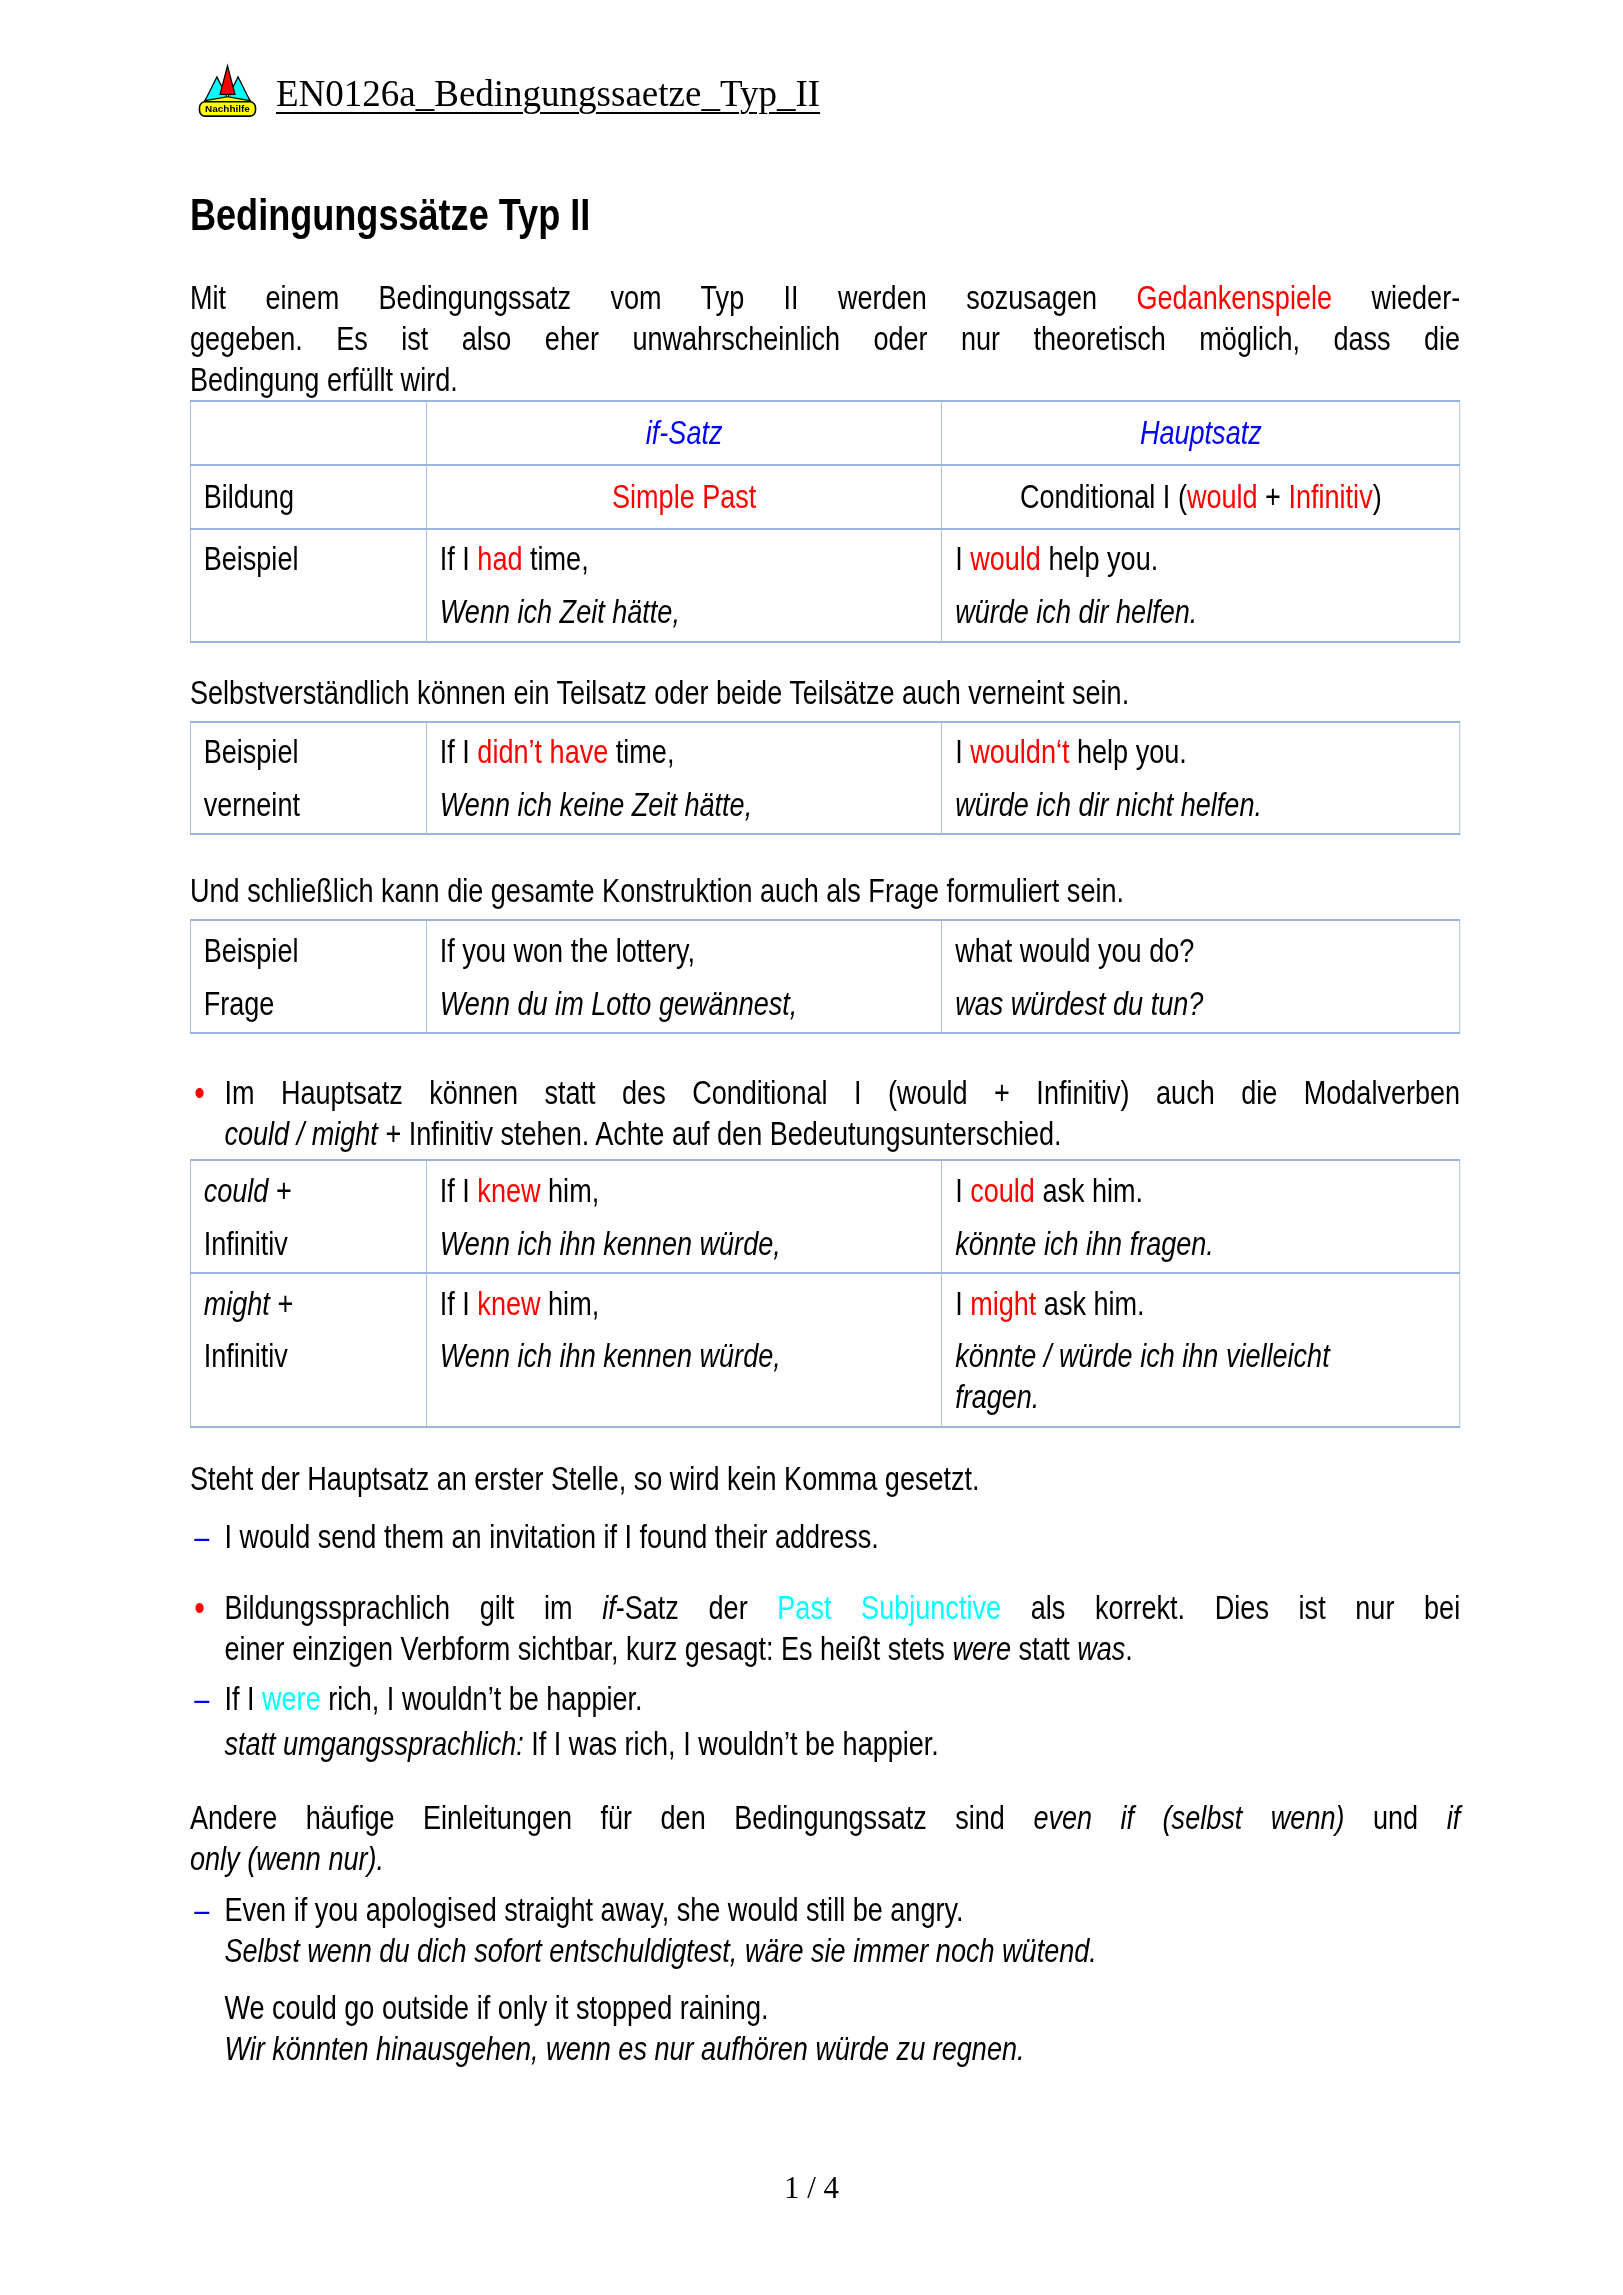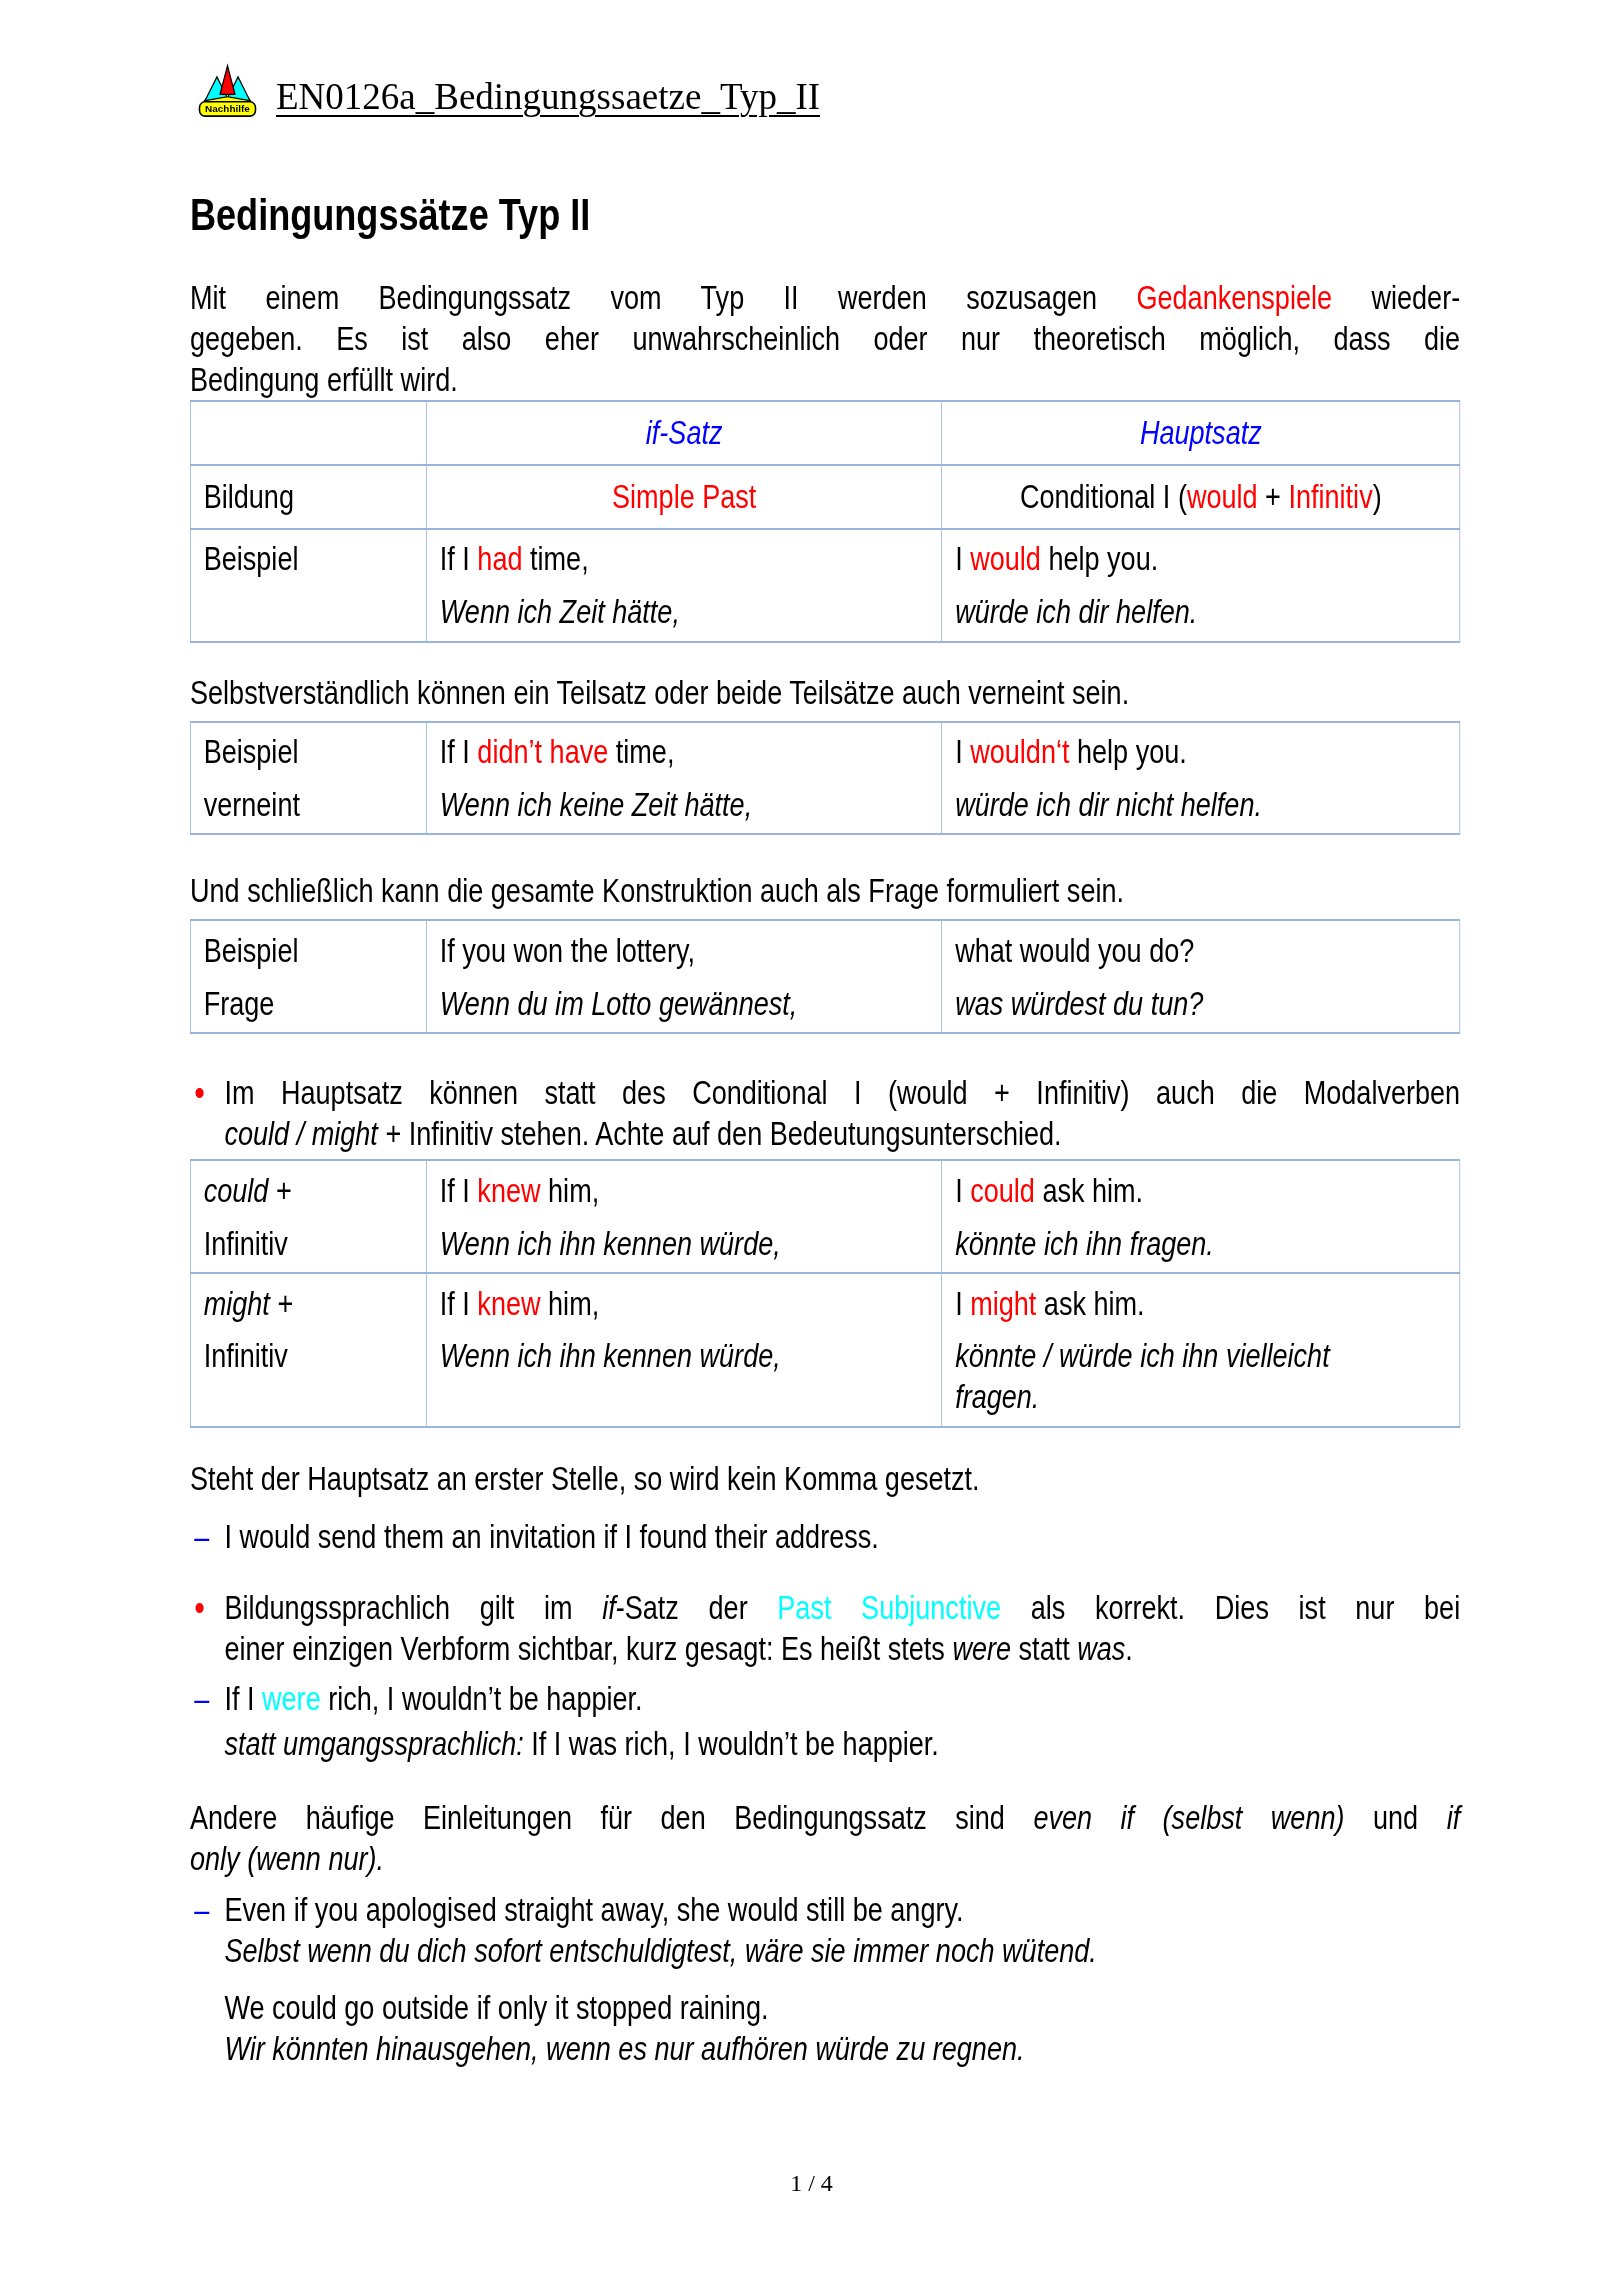--- a/index.html
+++ b/index.html
@@ -9,7 +9,7 @@
   .page{position:relative;width:1623px;height:2295px;background:#fff;overflow:hidden;
         font-family:"Liberation Sans",sans-serif;color:var(--c-text);}
   
-  .hdr{position:absolute;left:196px;top:62px;display:flex;align-items:flex-end;gap:17px;}
+  .hdr{position:absolute;left:196px;top:62px;display:flex;align-items:center;gap:17px;}
   .logo{width:63px;height:56px;flex:0 0 auto;}
   .fname{font-family:"Liberation Serif",serif;font-size:37px;line-height:42px;
          margin-top:7.9px;text-decoration:underline;text-underline-offset:5.9px;text-decoration-thickness:2px;}

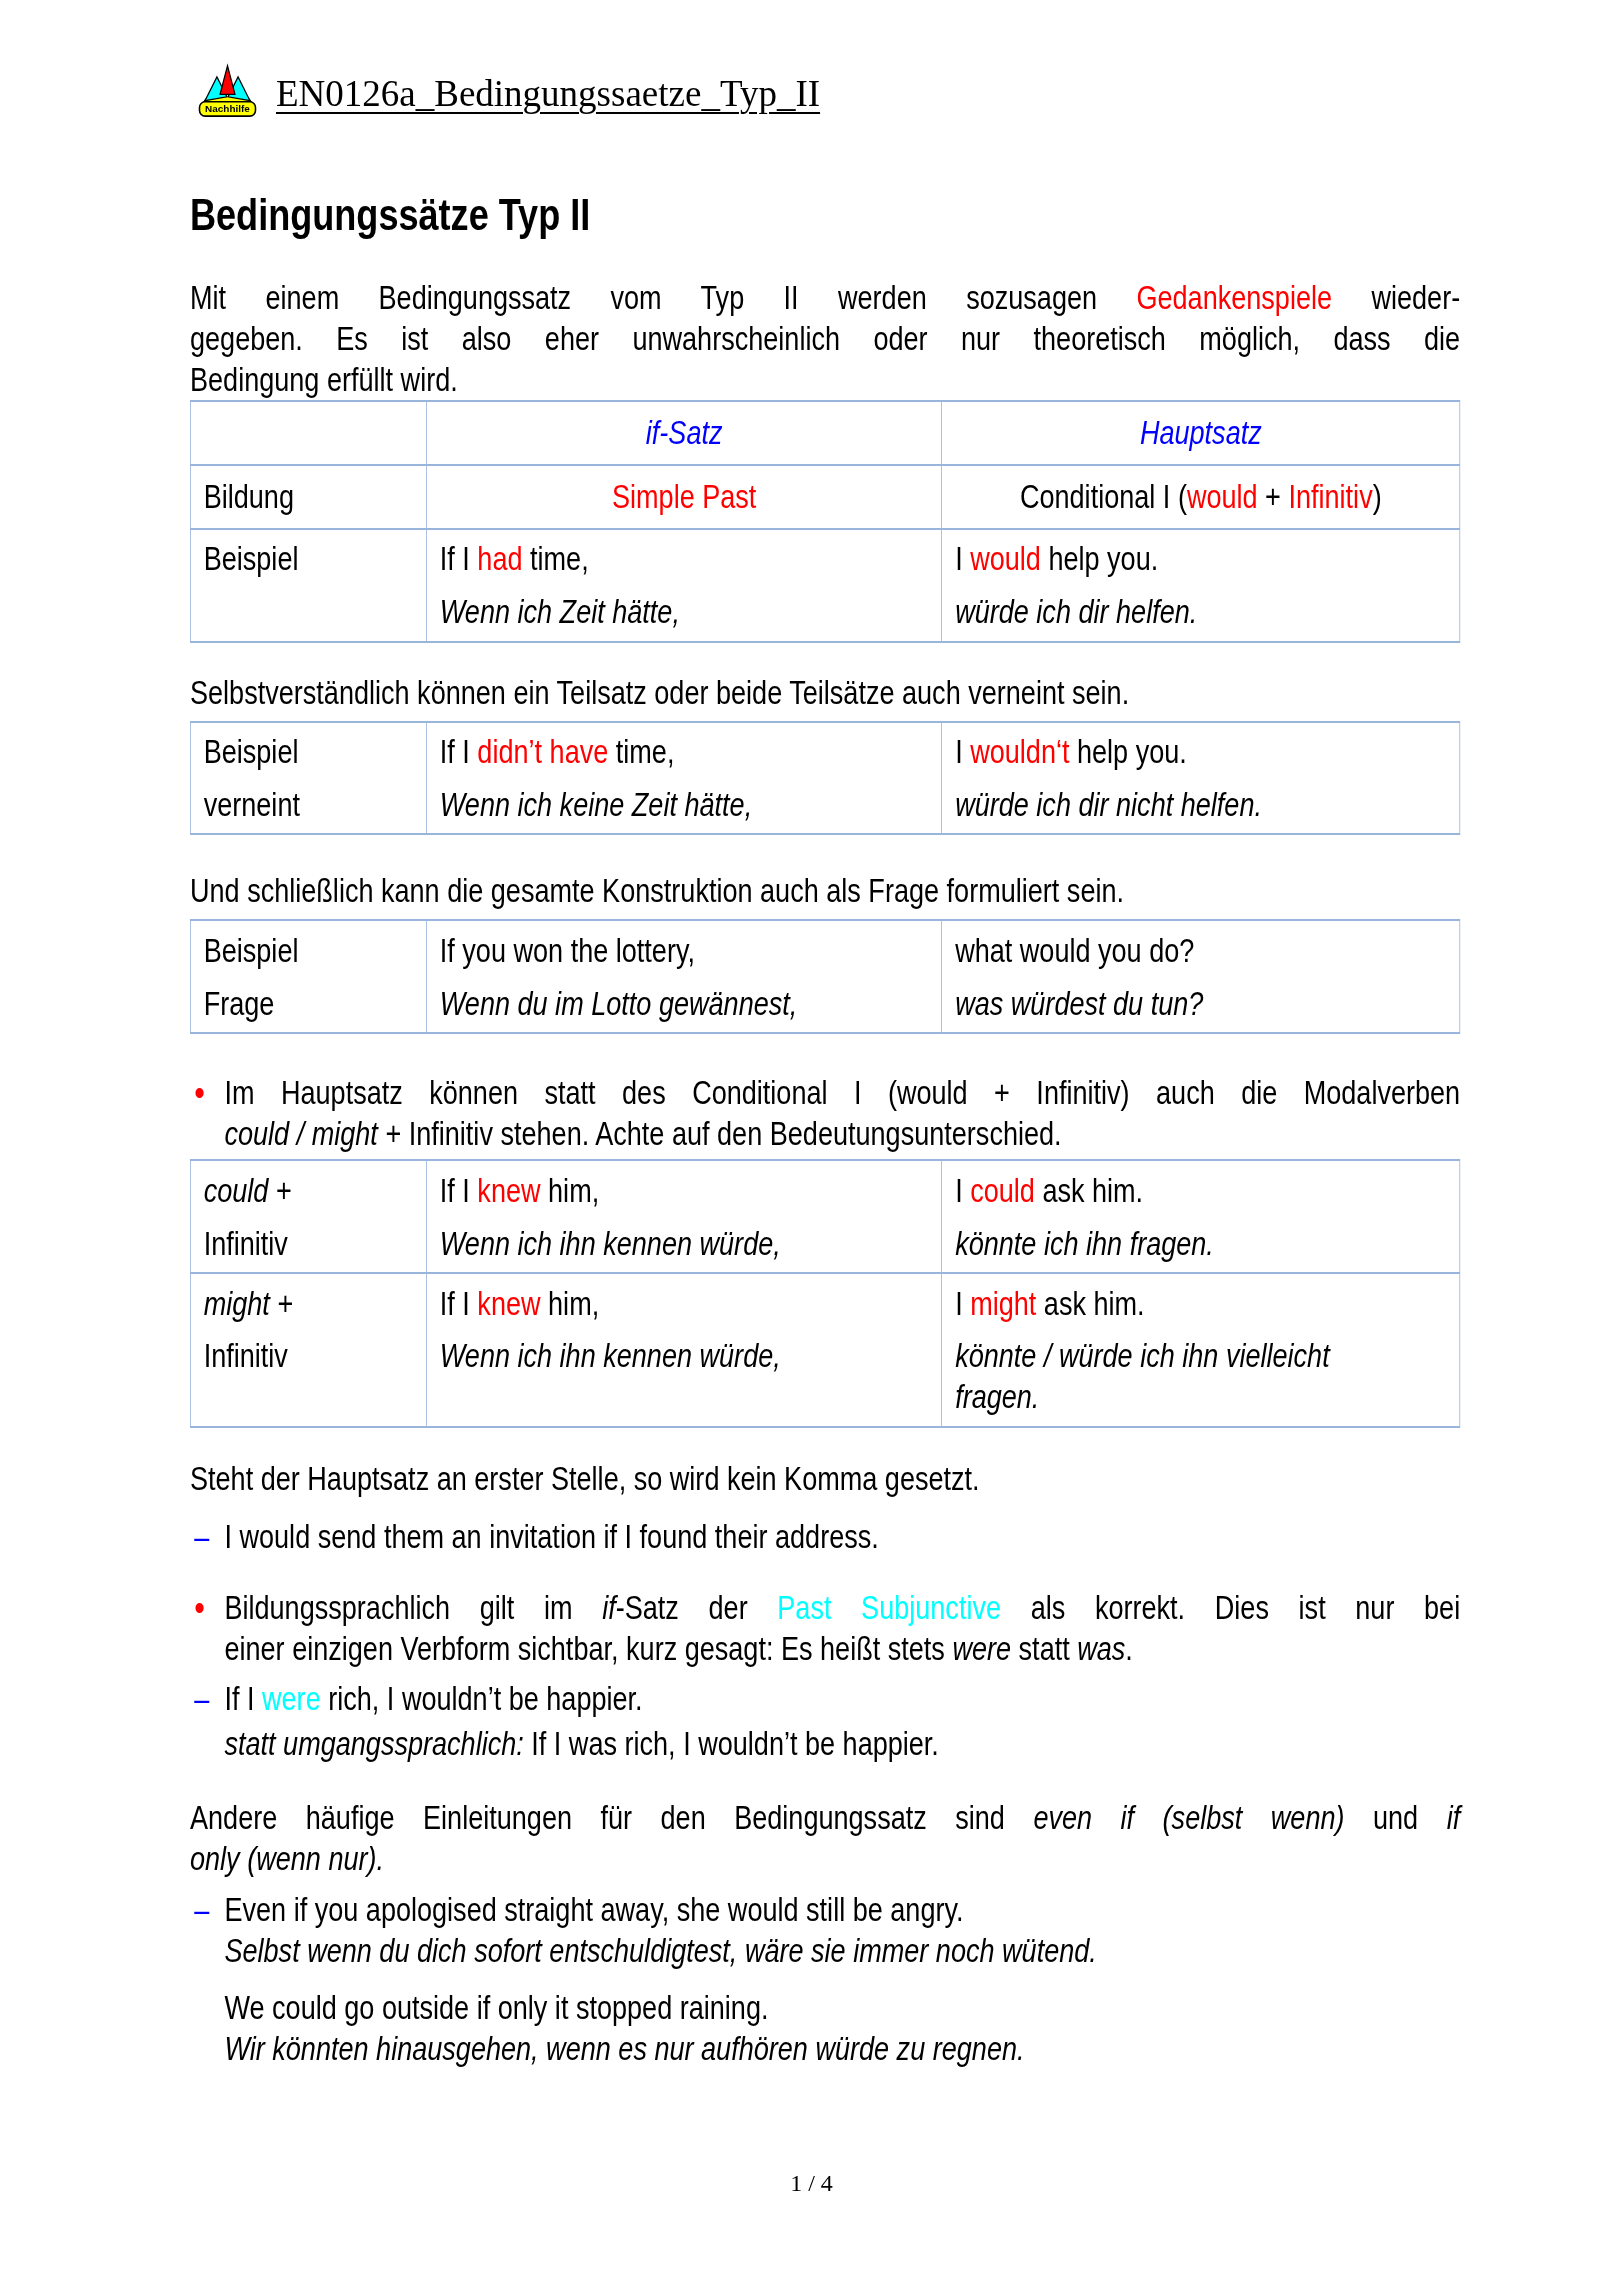--- a/index.html
+++ b/index.html
@@ -38,7 +38,7 @@
   .mk.blued{color:var(--c-blue);}
   
   .footer{position:absolute;left:0;top:2170px;width:100%;text-align:center;
-          font-family:"Liberation Serif",serif;font-size:24px;}
+          font-family:"Liberation Serif",serif;font-size:31px;}
 </style>
 </head>
 <body>

